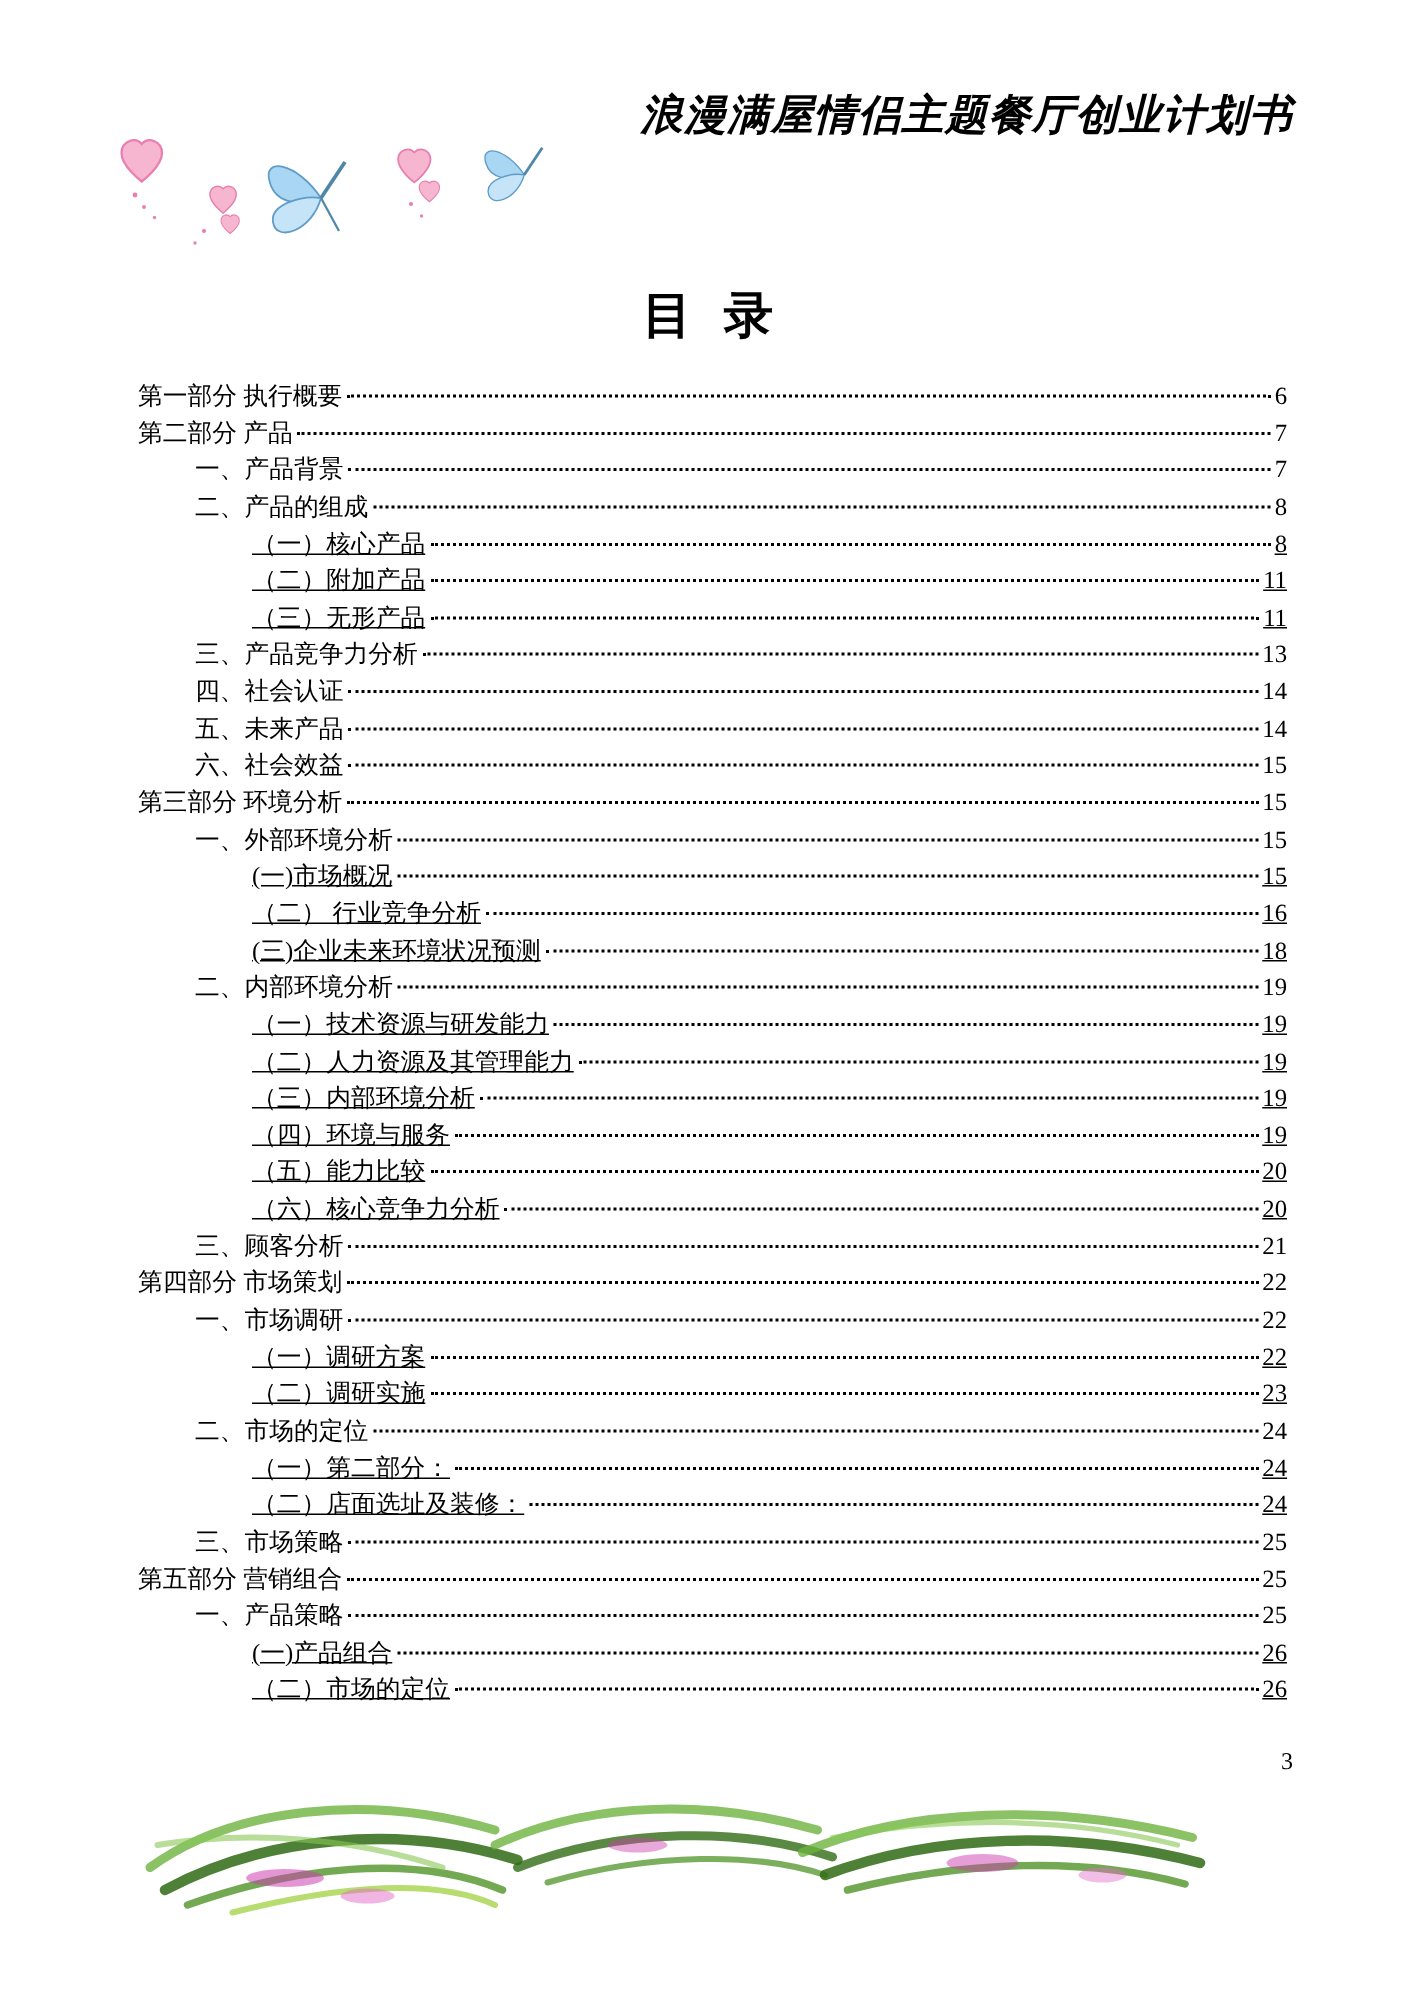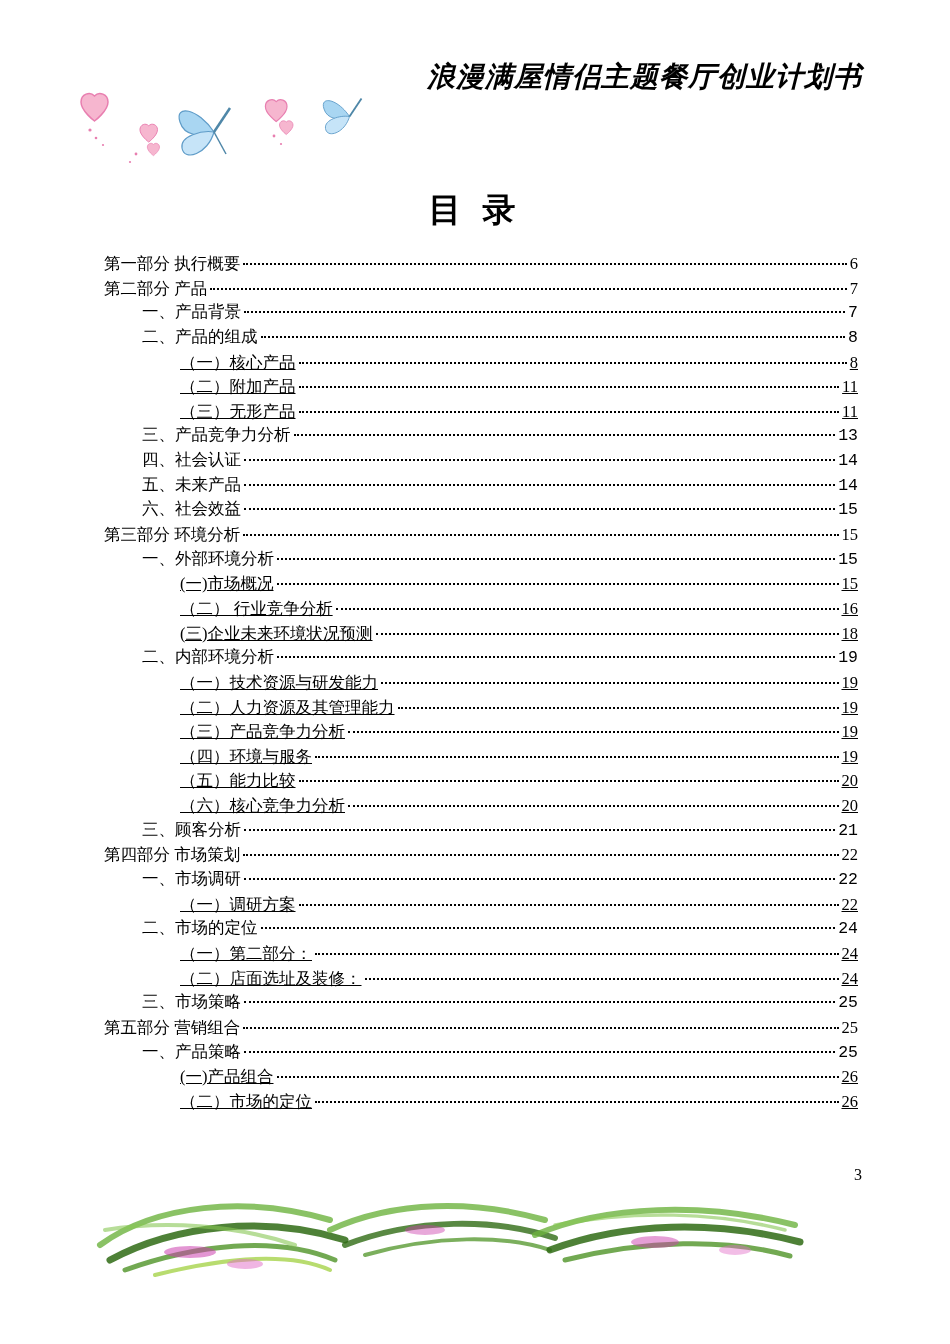--- a/index.html
+++ b/index.html
@@ -56,7 +56,7 @@
   }
   .toc-row.level-1 { padding-left: 38px; font-family: Liberation Mono, monospace; }
   .toc-row.level-2 { padding-left: 76px; text-decoration: underline; }
-  .toc-label { white-space: nowrap; margin-left: 12px; }
+  .toc-label { white-space: nowrap; }
   .toc-leader {
     flex: 1 1 auto;
     margin: 0 3px;

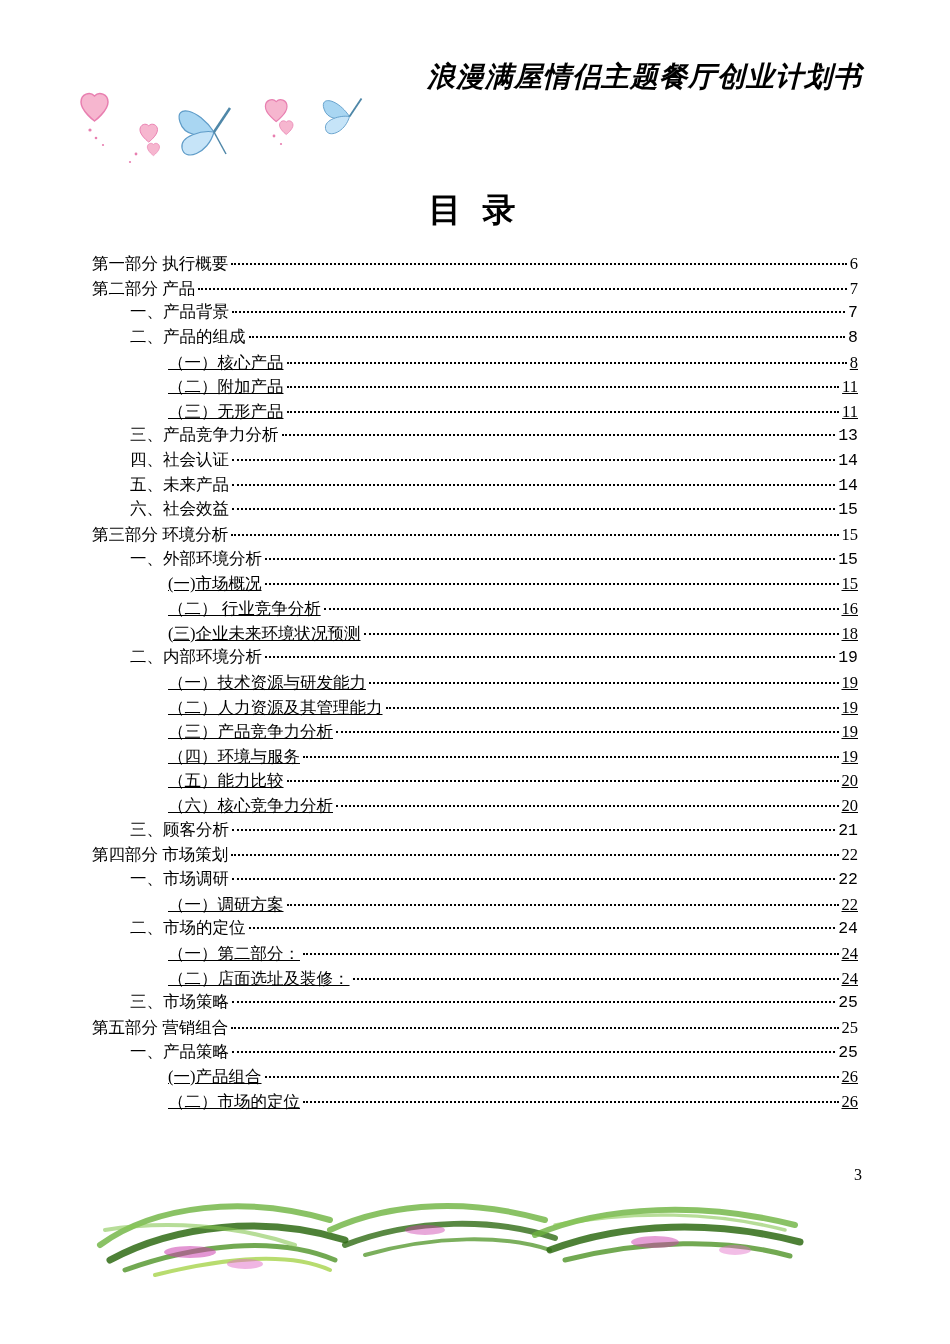--- a/index.html
+++ b/index.html
@@ -54,7 +54,7 @@
     line-height: 24.65px;
     cursor: pointer;
   }
-  .toc-row.level-1 { padding-left: 38px; font-family: Liberation Mono, monospace; }
+  .toc-row.level-1 { padding-left: 38px; }
   .toc-row.level-2 { padding-left: 76px; text-decoration: underline; }
   .toc-label { white-space: nowrap; }
   .toc-leader {

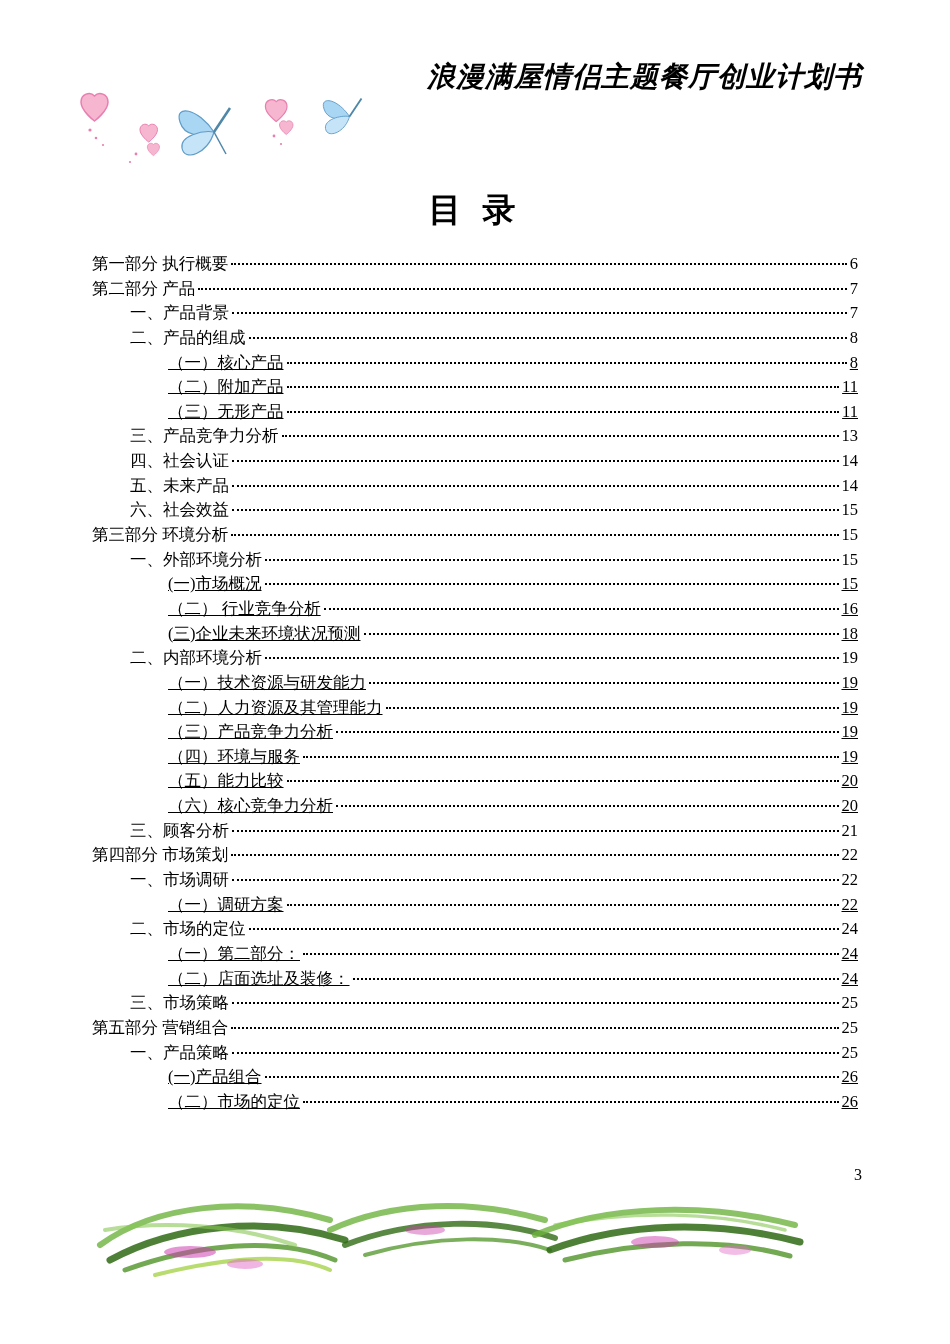--- a/index.html
+++ b/index.html
@@ -217,7 +217,7 @@
     <span class="toc-page">19</span>
   </div>
       <div class="toc-row level-2">
-    <span class="toc-label">（三）产品竞争力分析</span>
+    <span class="toc-label">（三）内部环境分析</span>
     <span class="toc-leader"></span>
     <span class="toc-page">19</span>
   </div>

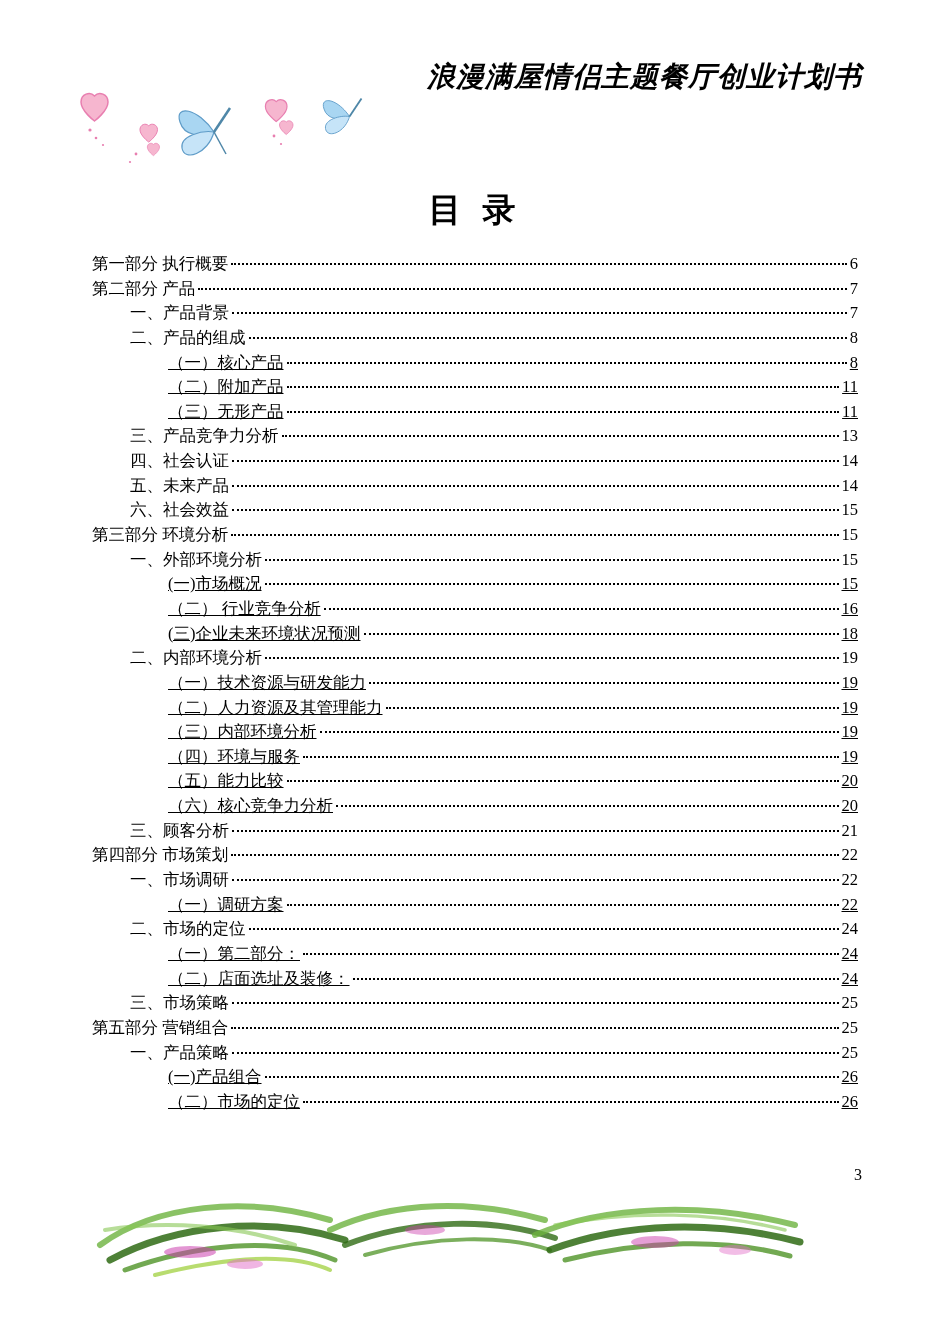--- a/index.html
+++ b/index.html
@@ -256,6 +256,11 @@
     <span class="toc-leader"></span>
     <span class="toc-page">22</span>
   </div>
+      <div class="toc-row level-2">
+    <span class="toc-label">（二）调研实施</span>
+    <span class="toc-leader"></span>
+    <span class="toc-page">23</span>
+  </div>
       <div class="toc-row level-1">
     <span class="toc-label">二、市场的定位</span>
     <span class="toc-leader"></span>

